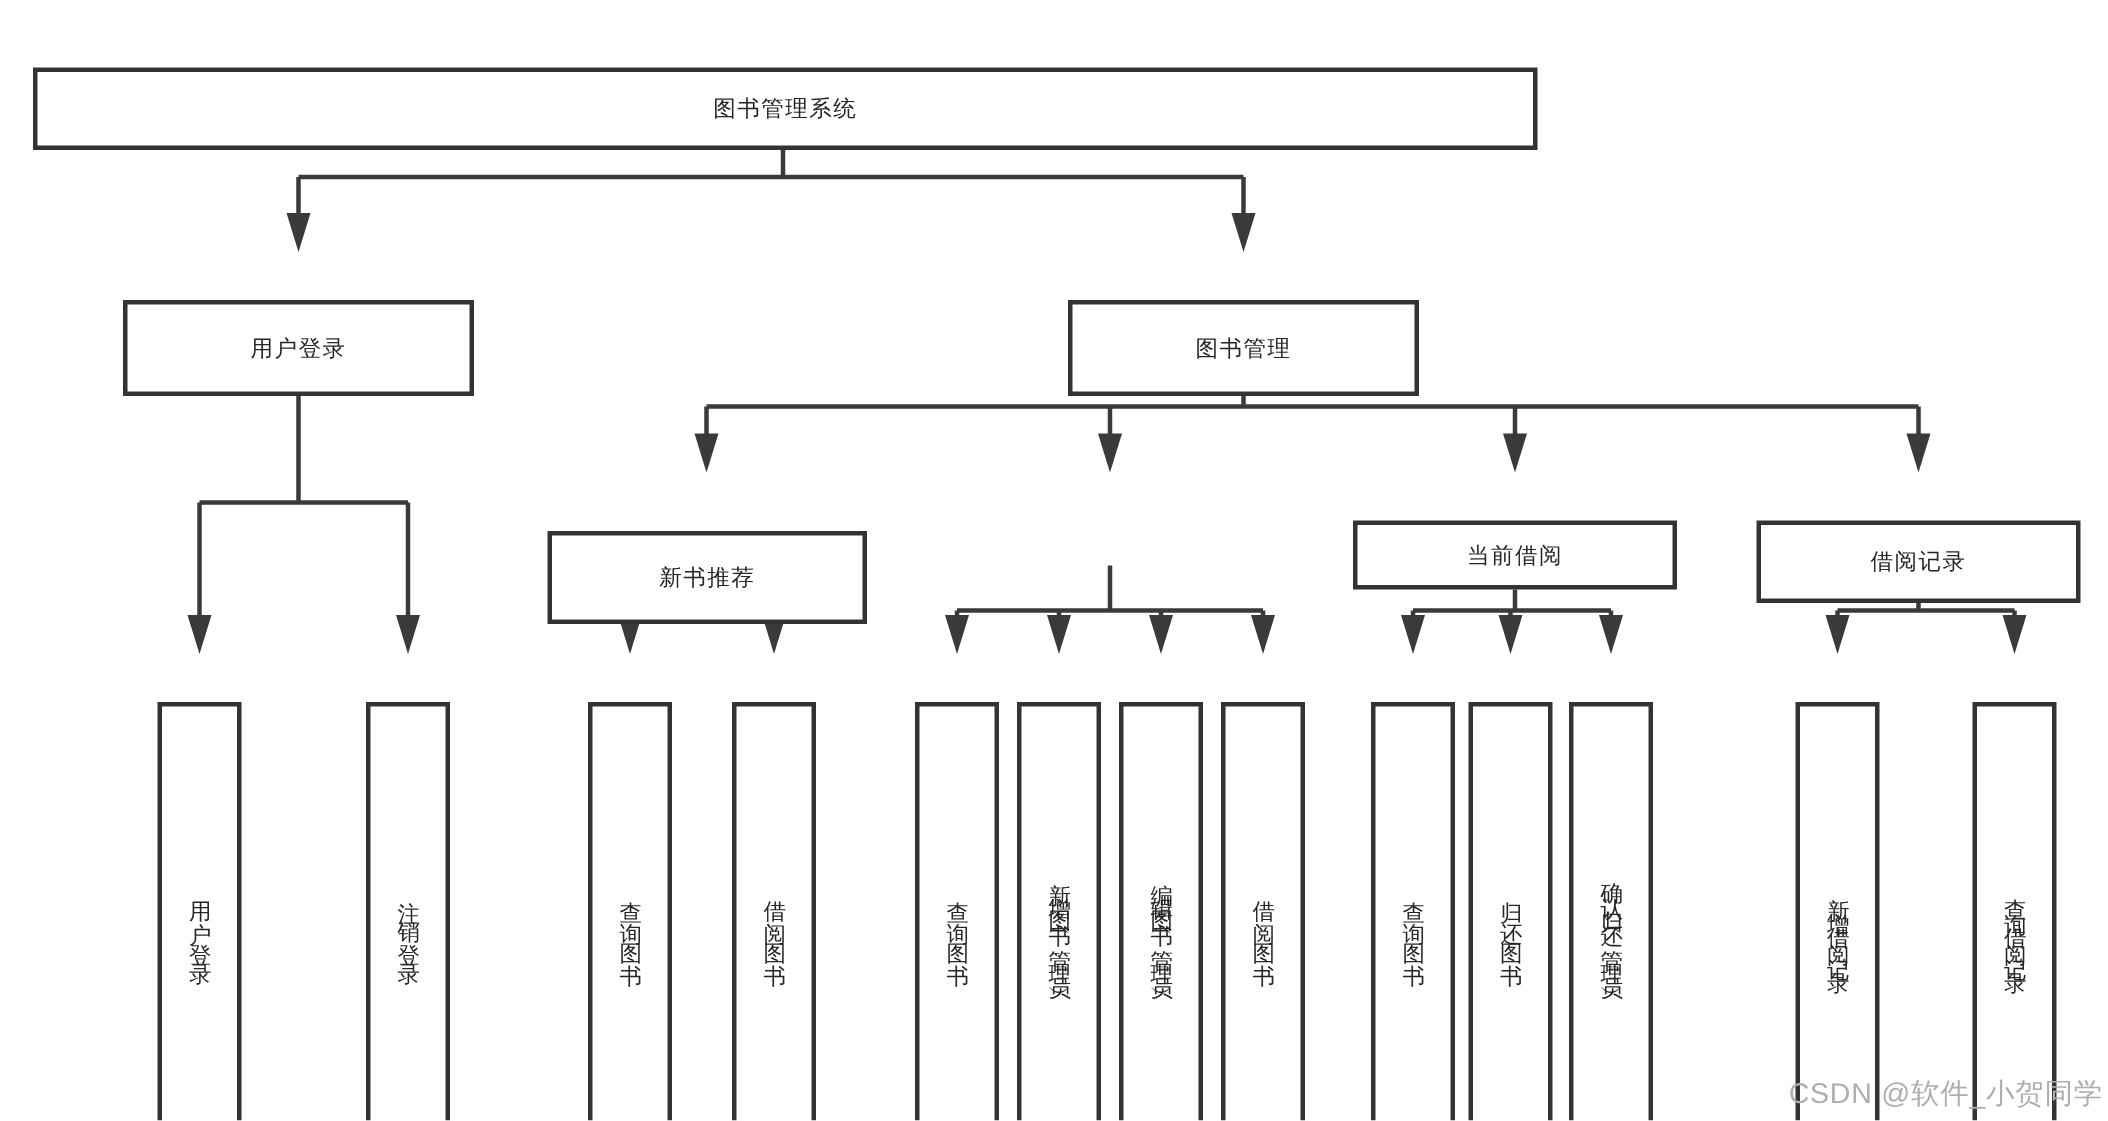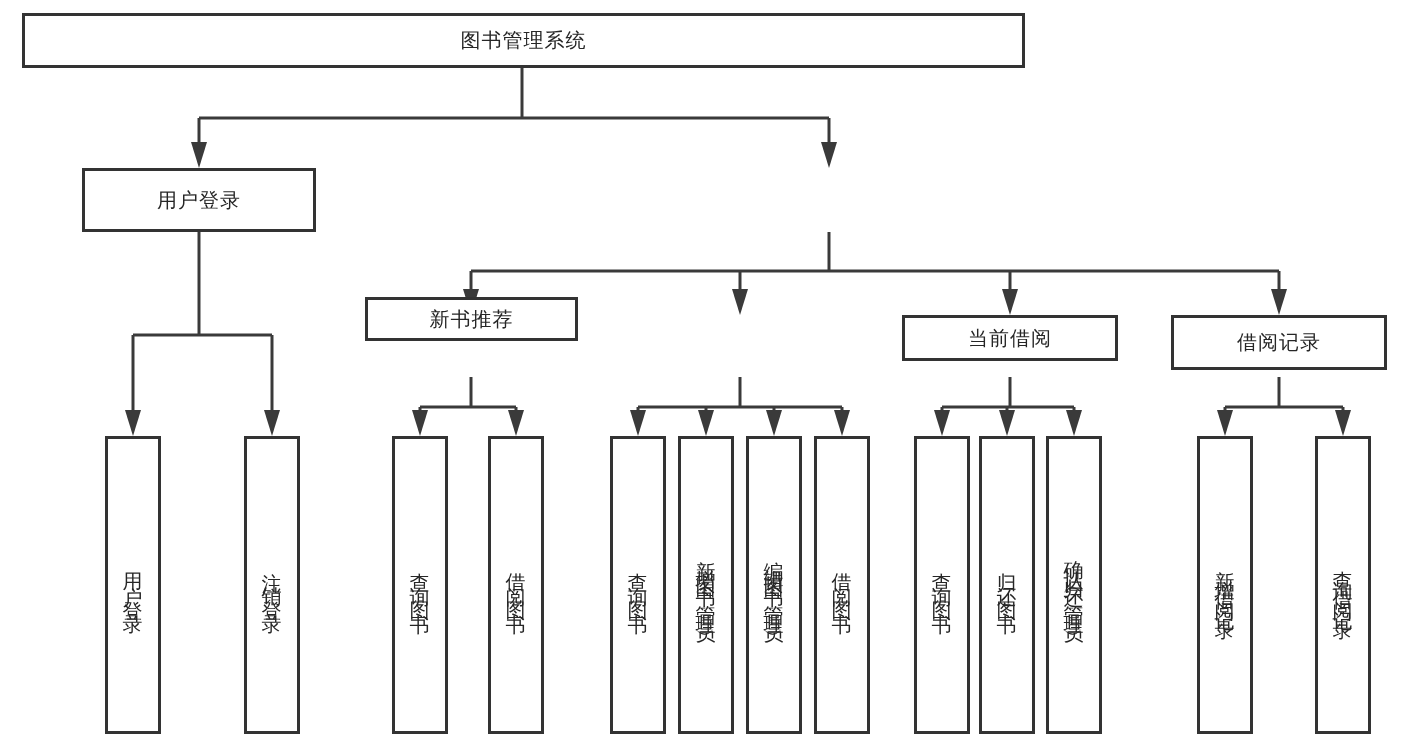--- a/index.html
+++ b/index.html
@@ -14,8 +14,8 @@
     position:absolute;box-sizing:border-box;background:#fff;
     border:3px solid var(--c-border,#333);
     display:flex;align-items:center;justify-content:center;
-    color:var(--c-text,#262626);font-size:20px;letter-spacing:1px;
-    z-index:2;white-space:nowrap;
+    color:var(--c-text,#262626);font-size:15px;letter-spacing:1px;
+    z-index:2;white-space:nowrap;margin-top:32px;
   }
   .leaf span{
     writing-mode:vertical-rl;letter-spacing:14px;line-height:1;

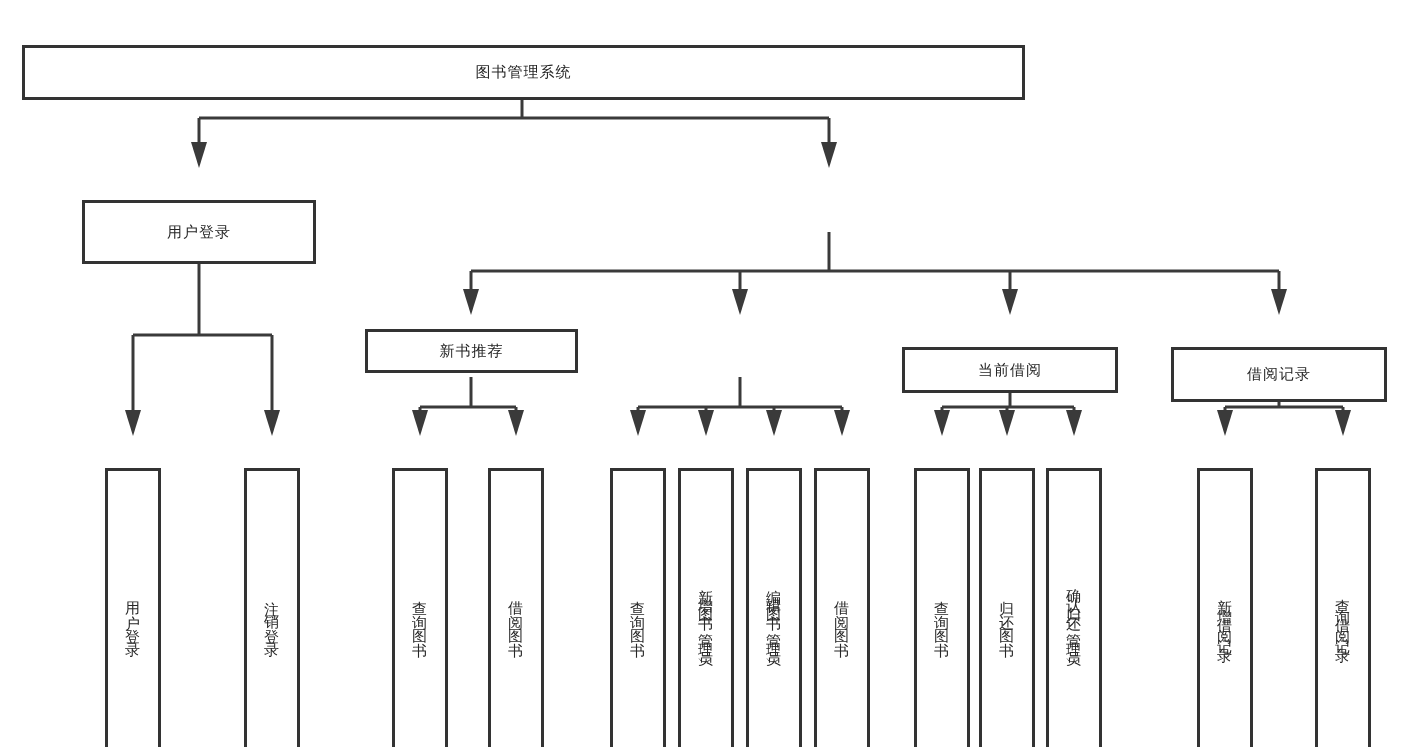--- a/index.html
+++ b/index.html
@@ -91,6 +91,7 @@
   <div class="node" style="left:22px;top:13px;width:1003px;height:55px">图书管理系统</div>
 
   <div class="node" style="left:82px;top:168px;width:234px;height:64px">用户登录</div>
+  <div class="node" style="left:712px;top:168px;width:234px;height:64px">图书管理</div>
 
   <div class="node" style="left:365px;top:297px;width:213px;height:44px">新书推荐</div>
   <div class="node" style="left:902px;top:315px;width:216px;height:46px">当前借阅</div>

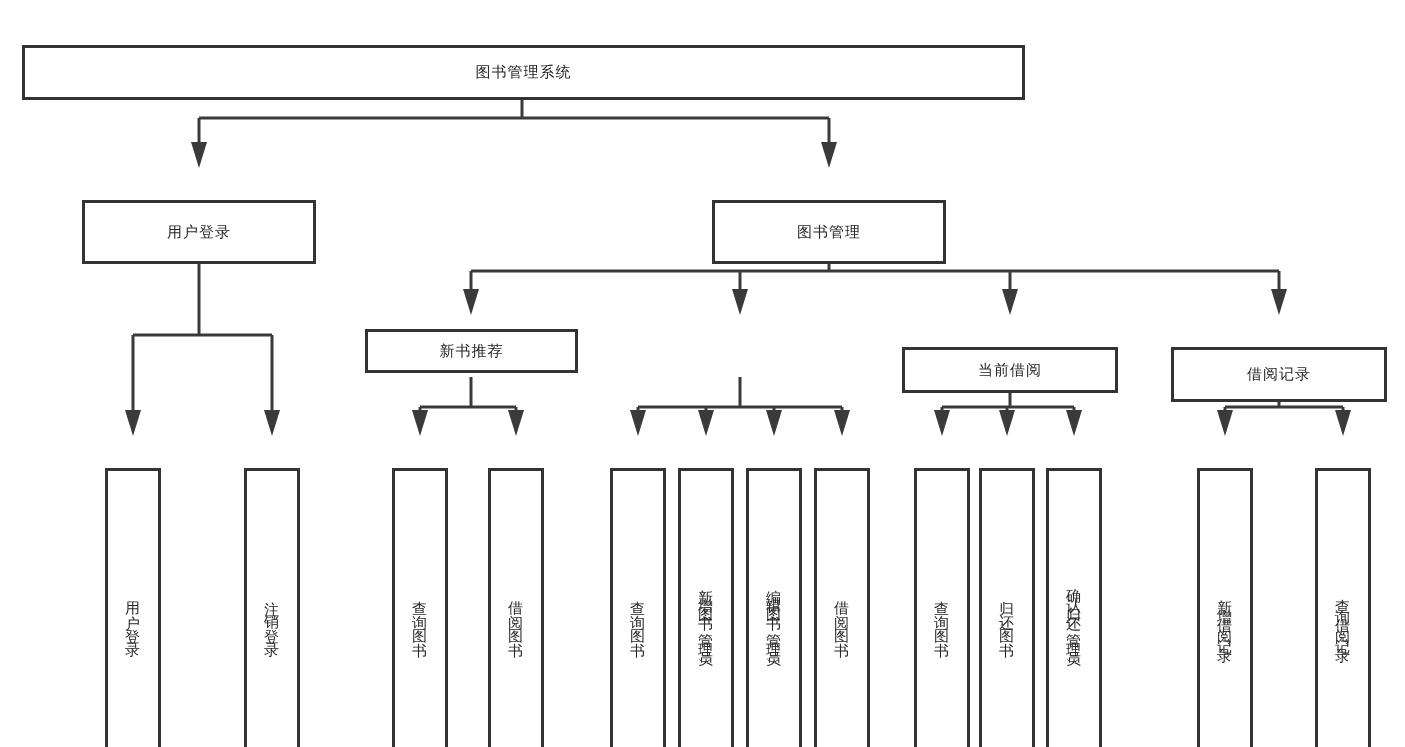--- a/index.html
+++ b/index.html
@@ -93,7 +93,7 @@
   <div class="node" style="left:82px;top:168px;width:234px;height:64px">用户登录</div>
   <div class="node" style="left:712px;top:168px;width:234px;height:64px">图书管理</div>
 
-  <div class="node" style="left:365px;top:297px;width:213px;height:44px">新书推荐</div>
+  <div class="node" style="left:365px;top:322px;width:213px;height:62px">新书推荐</div>
   <div class="node" style="left:902px;top:315px;width:216px;height:46px">当前借阅</div>
   <div class="node" style="left:1171px;top:315px;width:216px;height:55px">借阅记录</div>
 

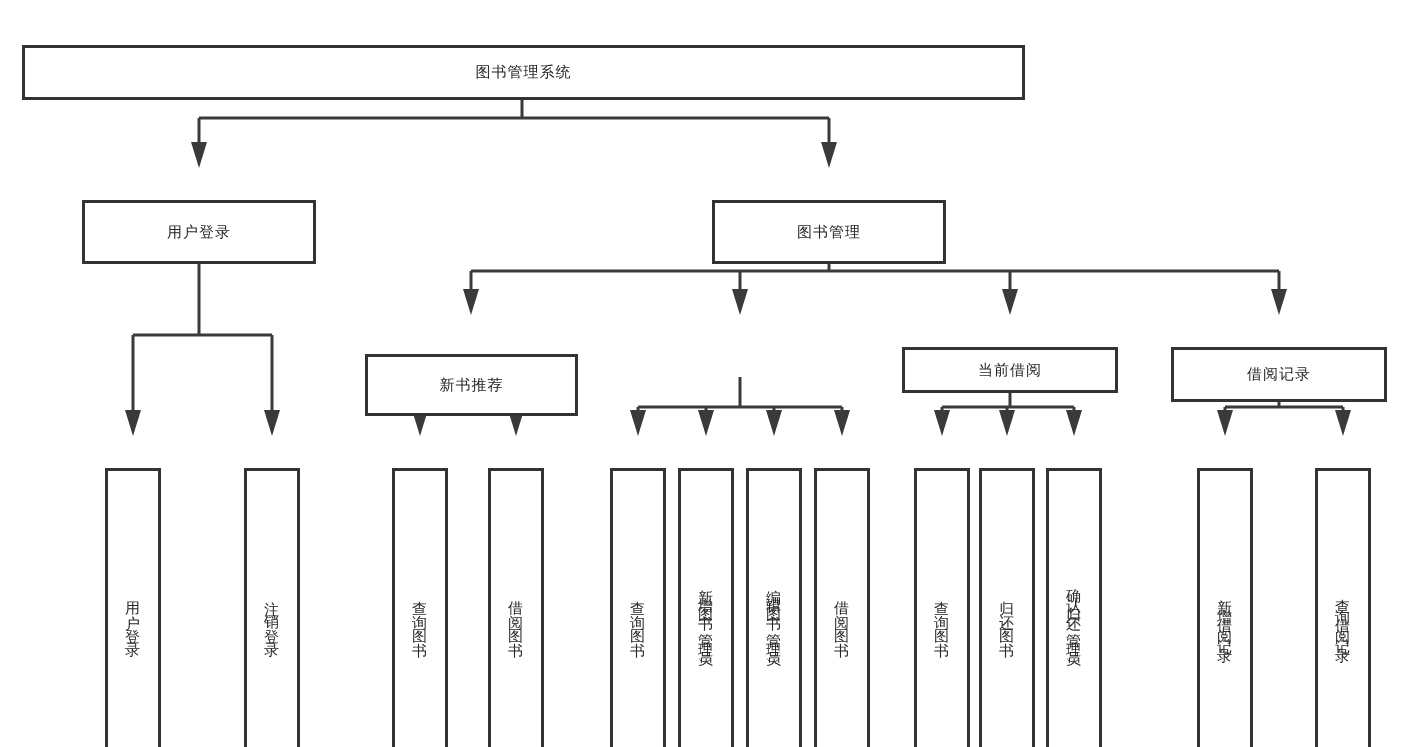--- a/index.html
+++ b/index.html
@@ -141,6 +141,7 @@
     <span>查询借阅记录</span>
     </div>
 
+  <div class="watermark">CSDN @软件_小贺同学</div>
 </div>
 
 </body></html>

